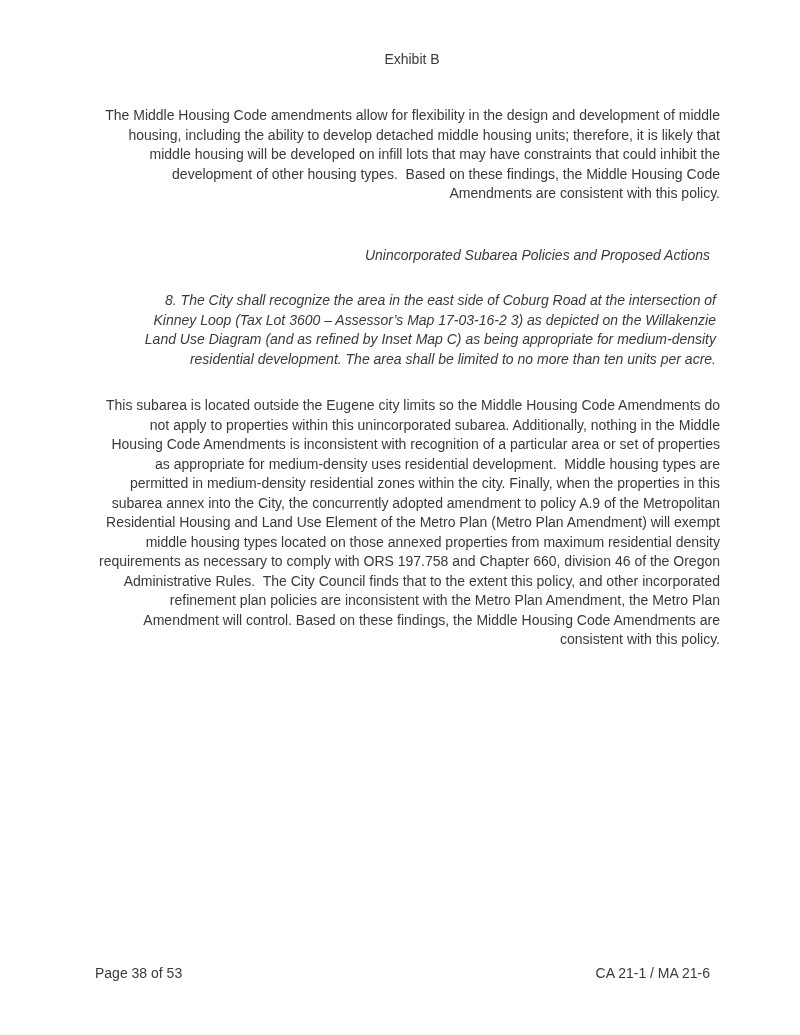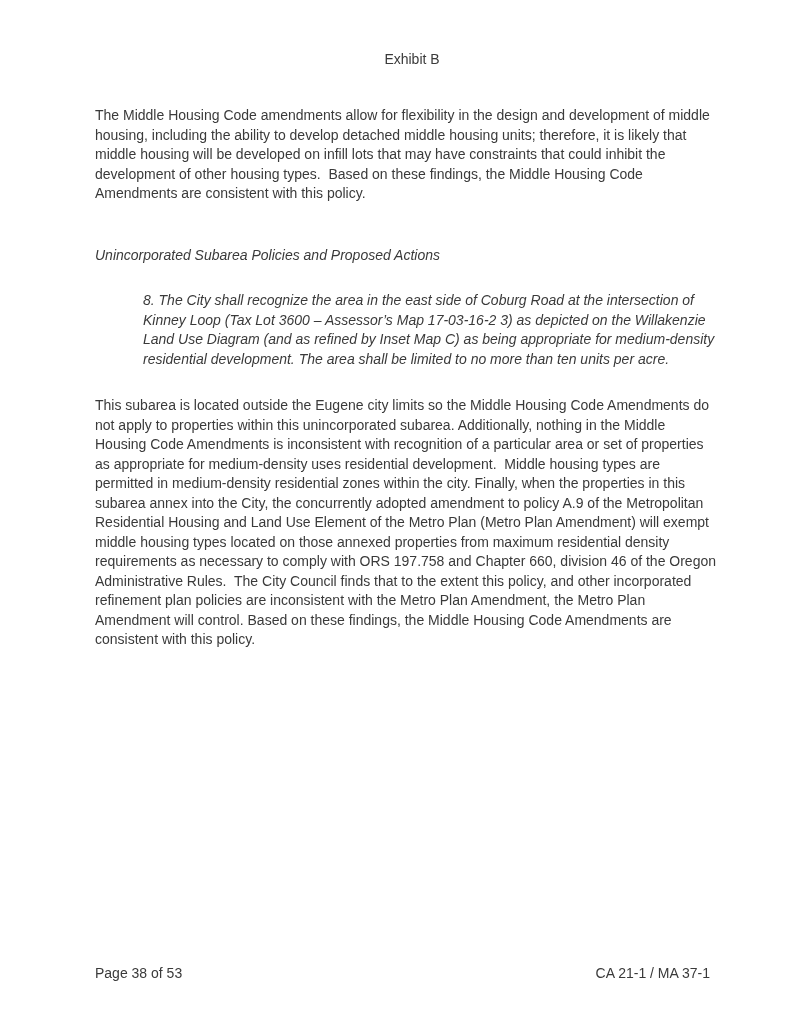--- a/index.html
+++ b/index.html
@@ -20,6 +20,7 @@
   .content {
     padding: 0 80px 0 95px;
     box-sizing: border-box;
+    text-align: right;
   }
   .doc-title {
     margin-top: 50px;

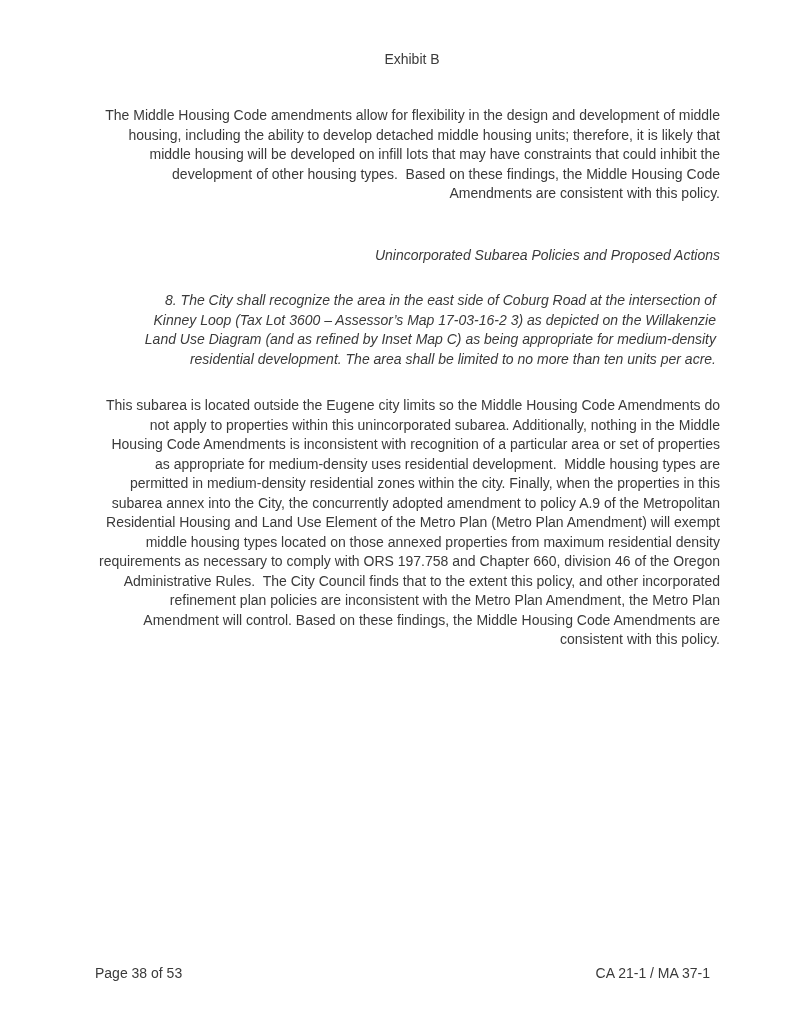--- a/index.html
+++ b/index.html
@@ -39,7 +39,7 @@
     margin-top: 37px;
   }
   .section-heading {
-    margin: 0;
+    margin: 10px;
     margin-top: 42px;
     font-size: 14px;
     line-height: 19.5px;

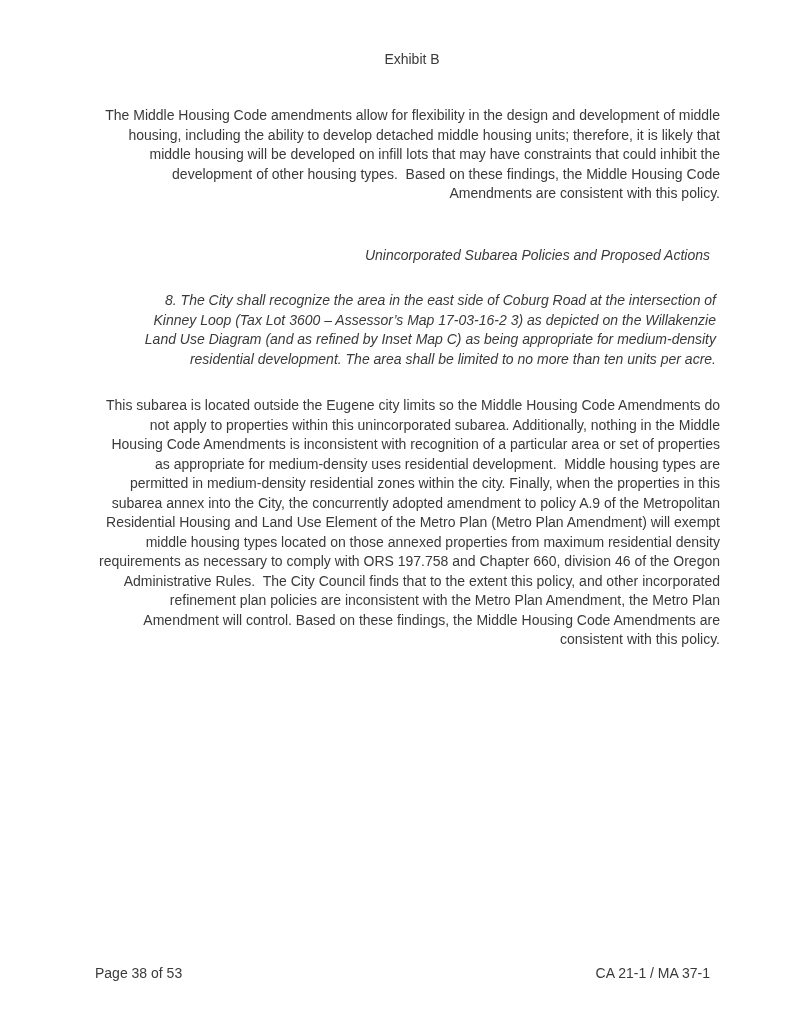--- a/index.html
+++ b/index.html
@@ -86,7 +86,7 @@
 
   <div class="doc-footer">
     <span>Page 38 of 53</span>
-    <span>CA 21-1 / MA 37-1</span>
+    <span>CA 21-1 / MA 21-6</span>
   </div>
 </div>
 

